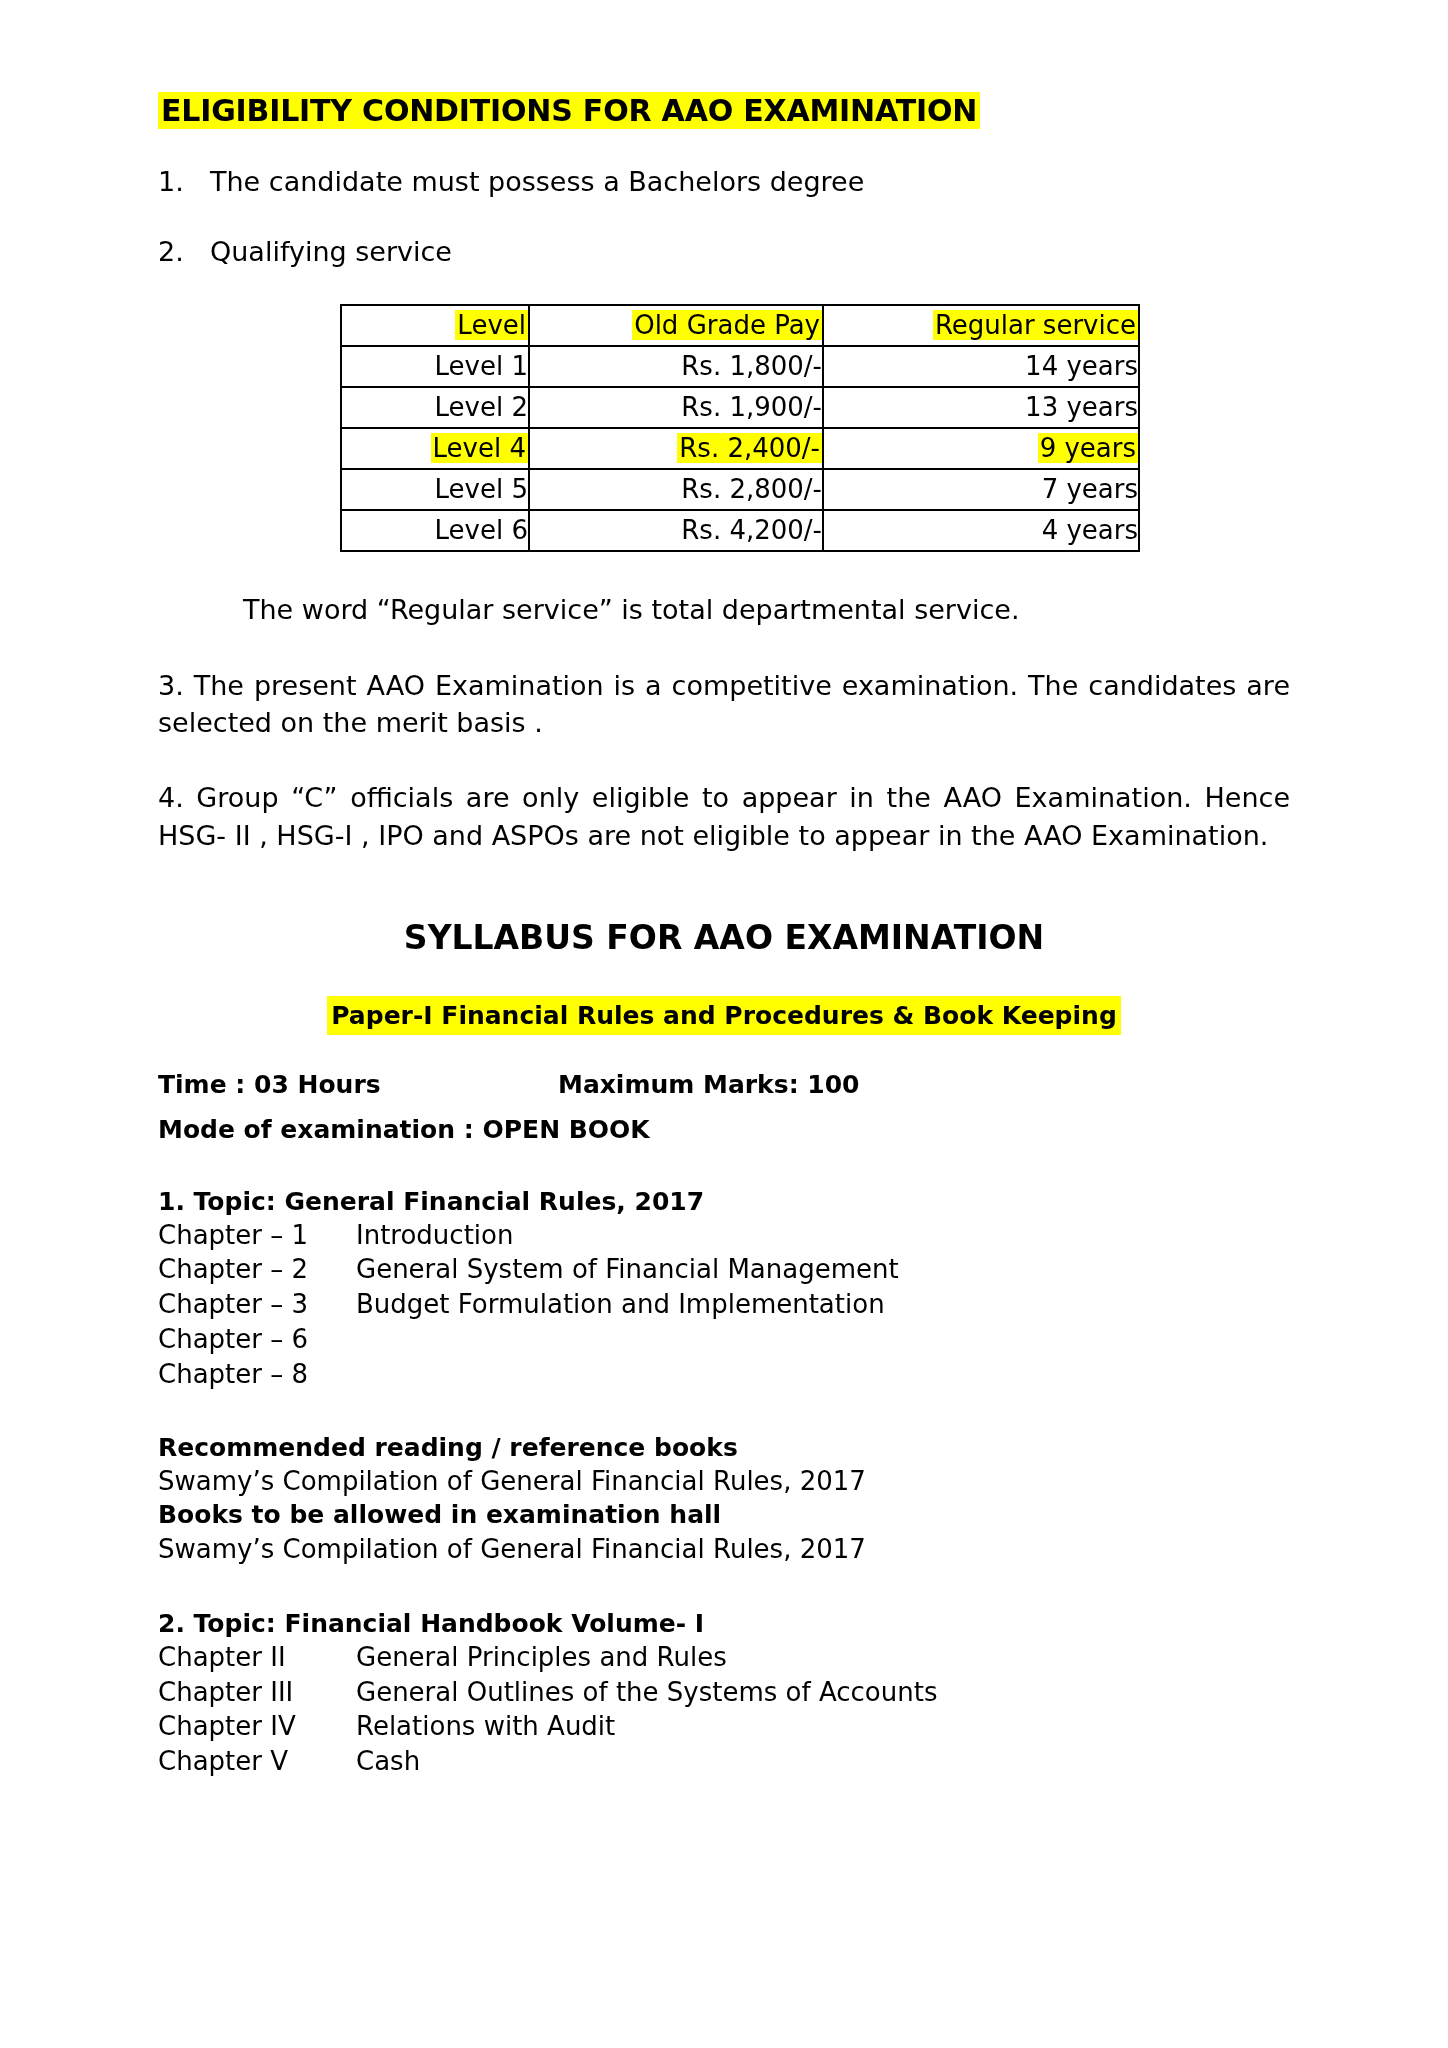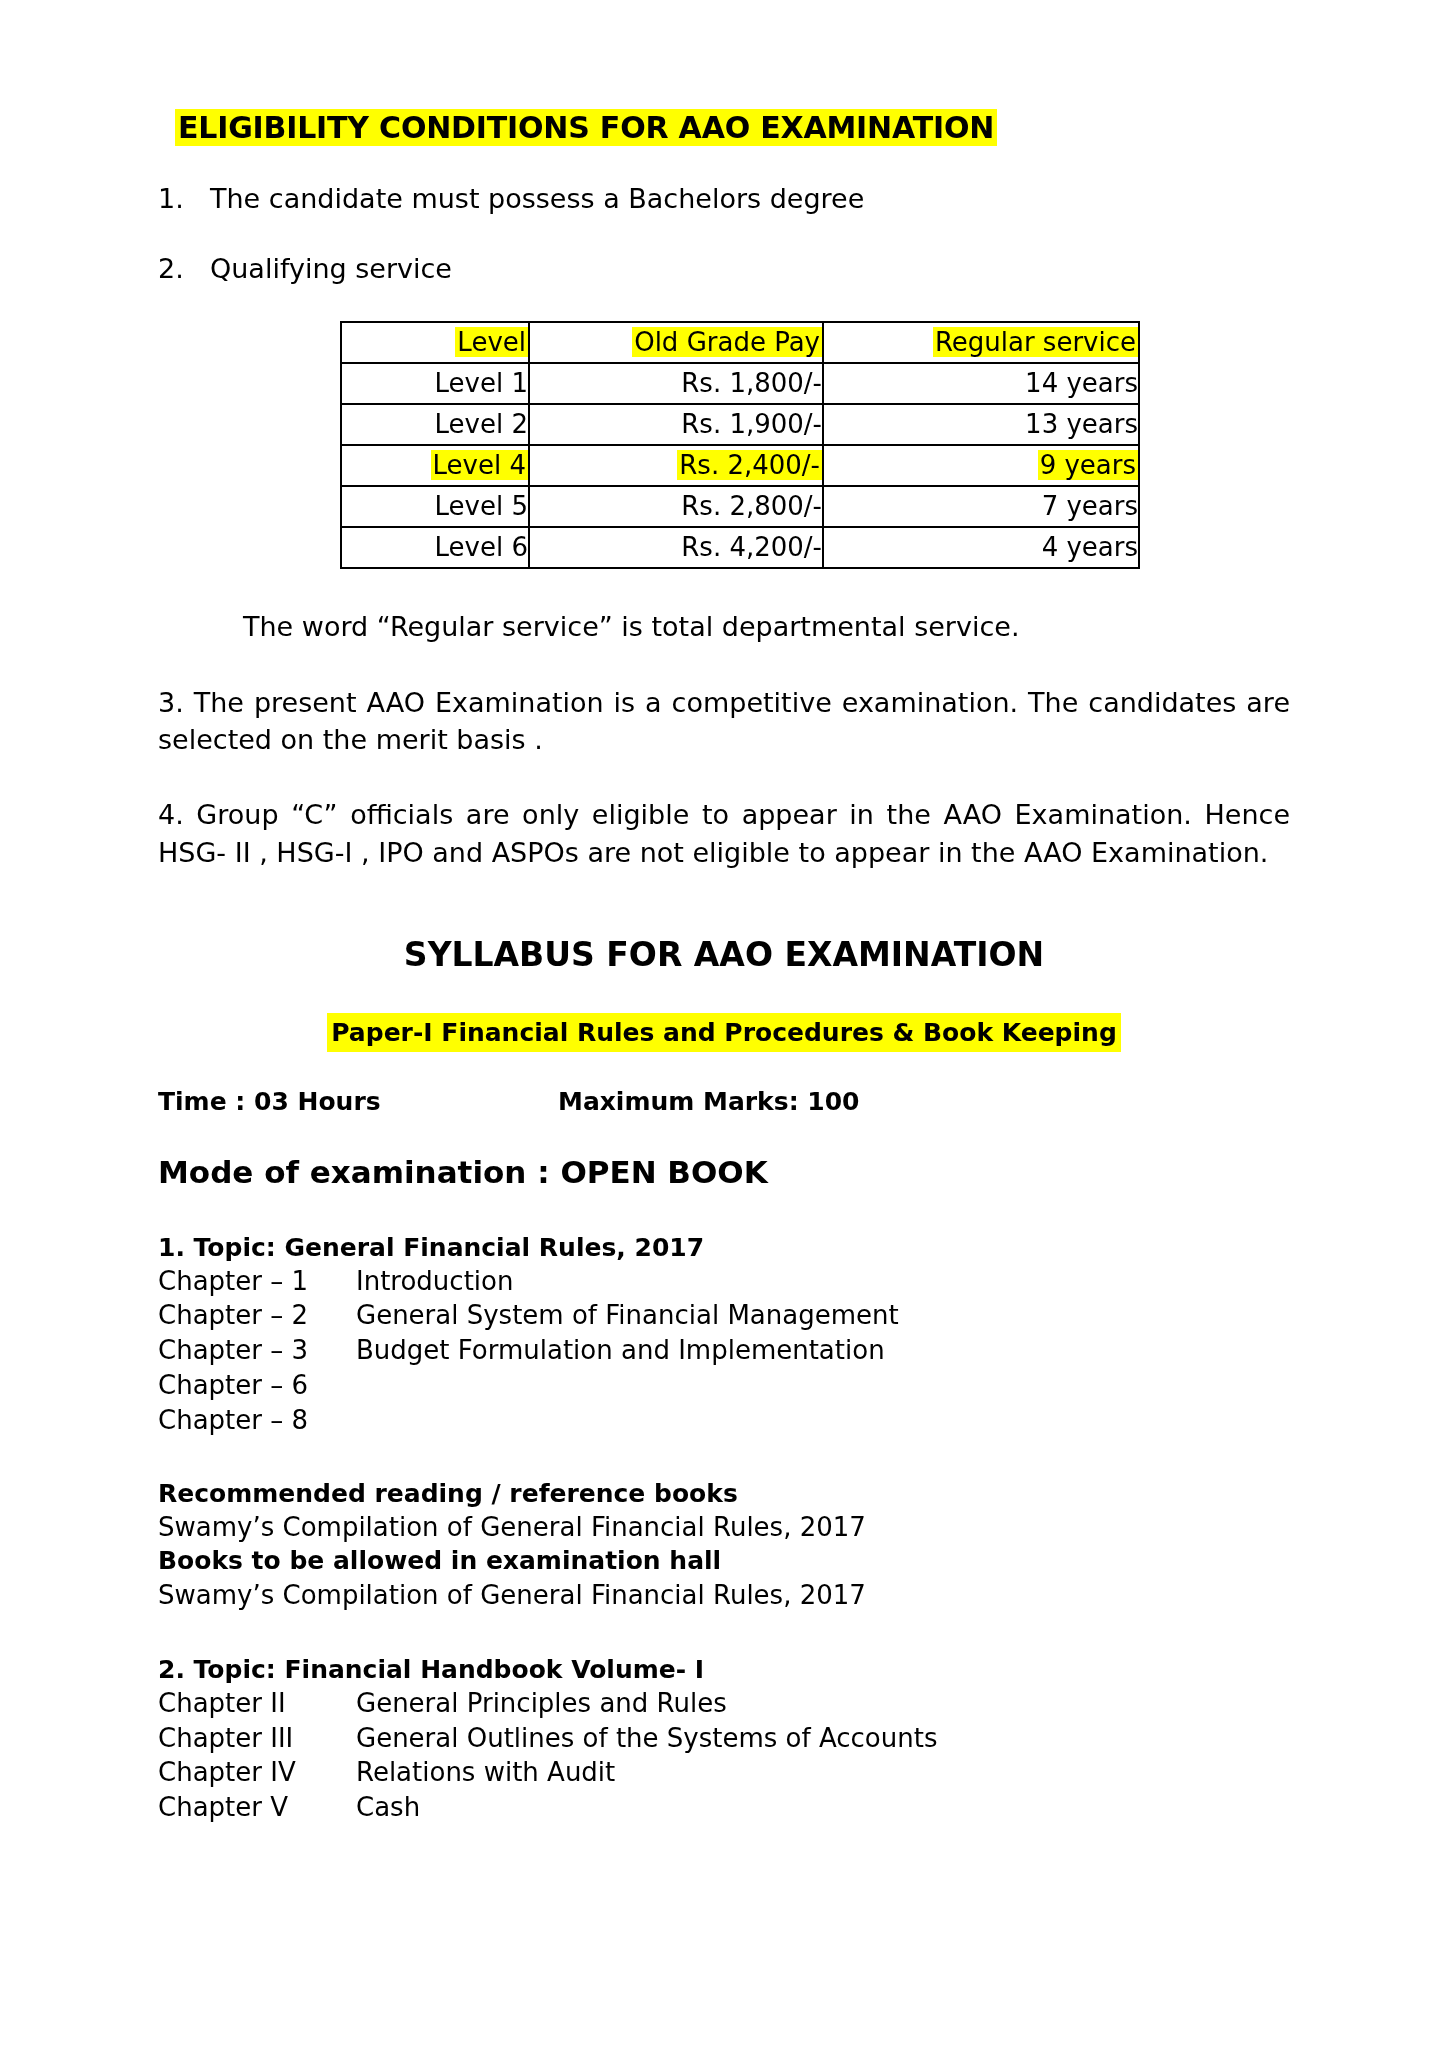--- a/index.html
+++ b/index.html
@@ -27,7 +27,7 @@
   }
   
   .doc-title {
-    margin: 17px;
+    margin: 0;
     padding-top: 92px;
     font-size: 30px;
     font-weight: bold;

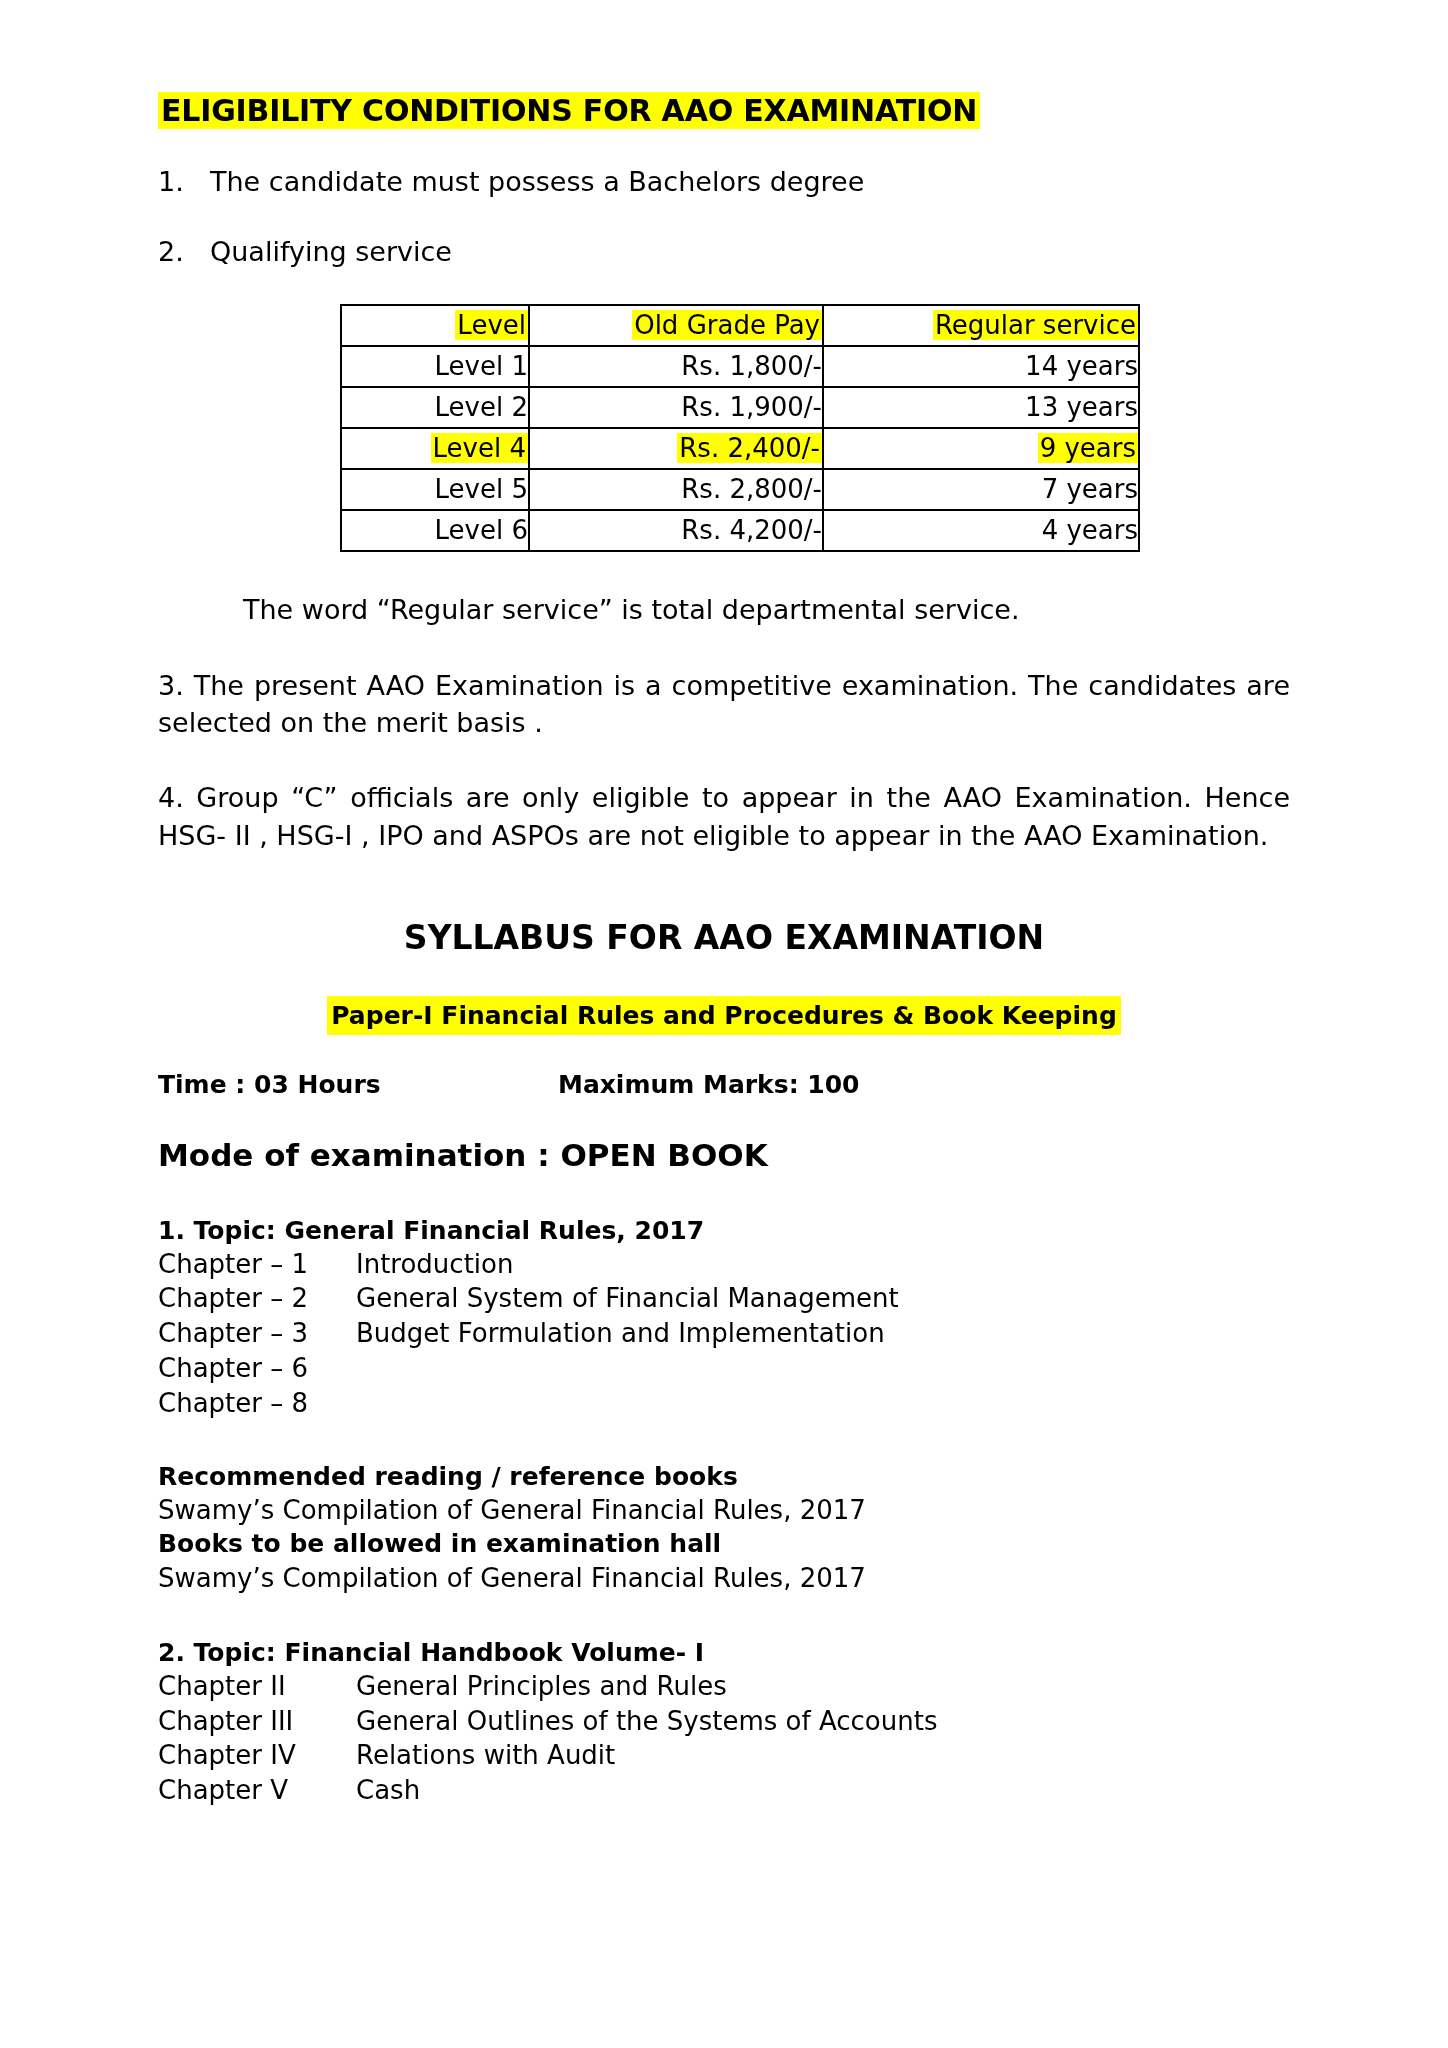--- a/index.html
+++ b/index.html
@@ -122,8 +122,8 @@
   .meta-row .right { flex: 1 1 auto; }
 
   .mode-line {
-    margin-top: 38px;
-    font-size: 31px;
+    margin-top: 16px;
+    font-size: 25px;
     font-weight: bold;
   }
 

